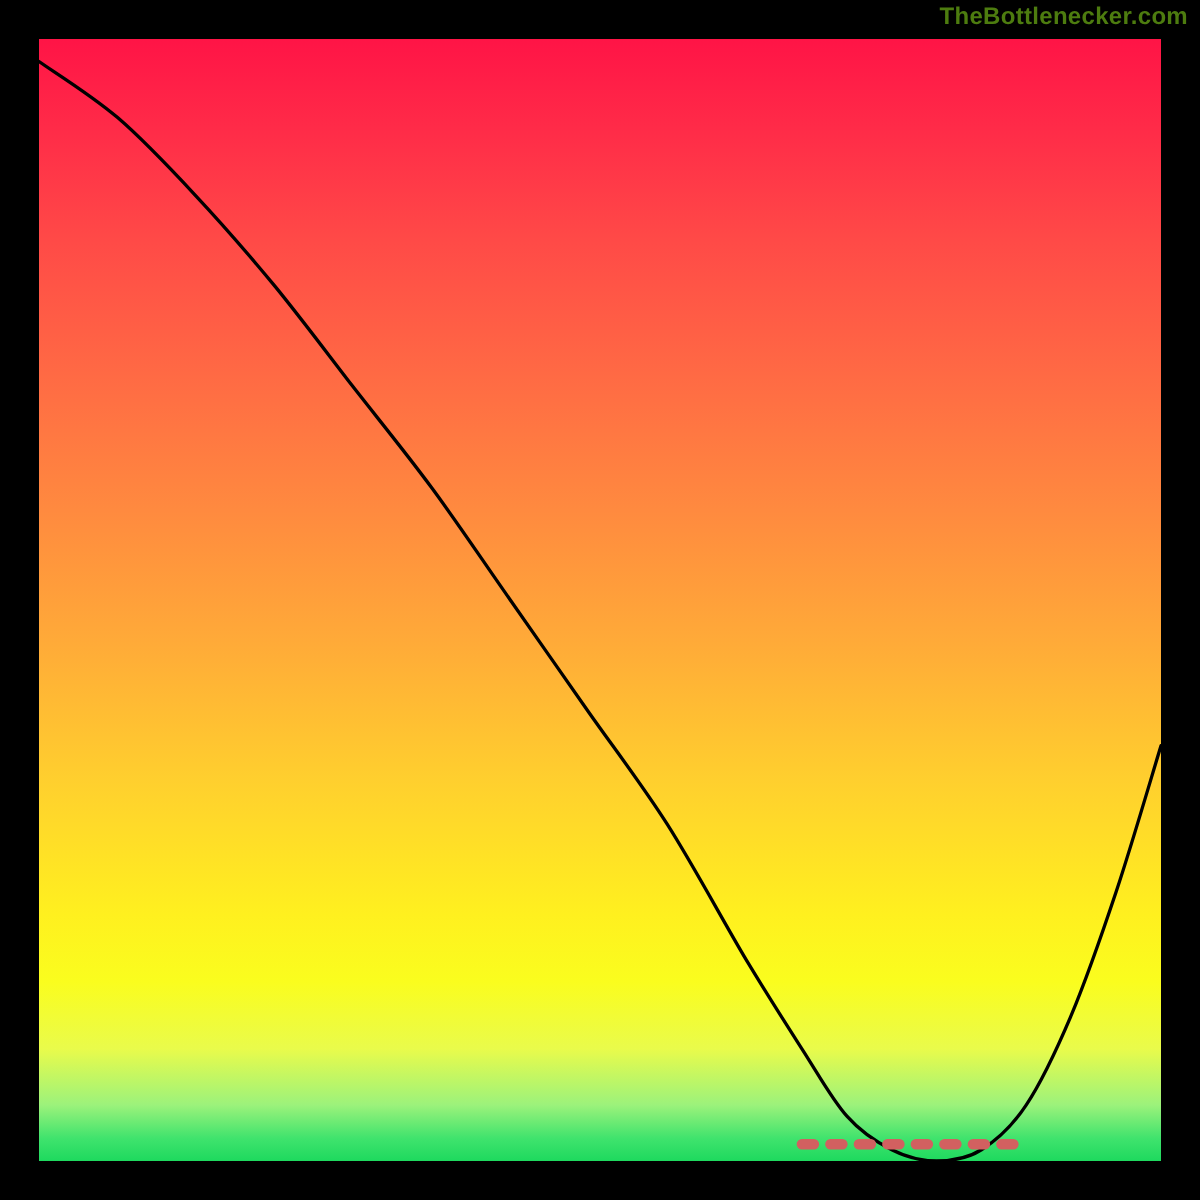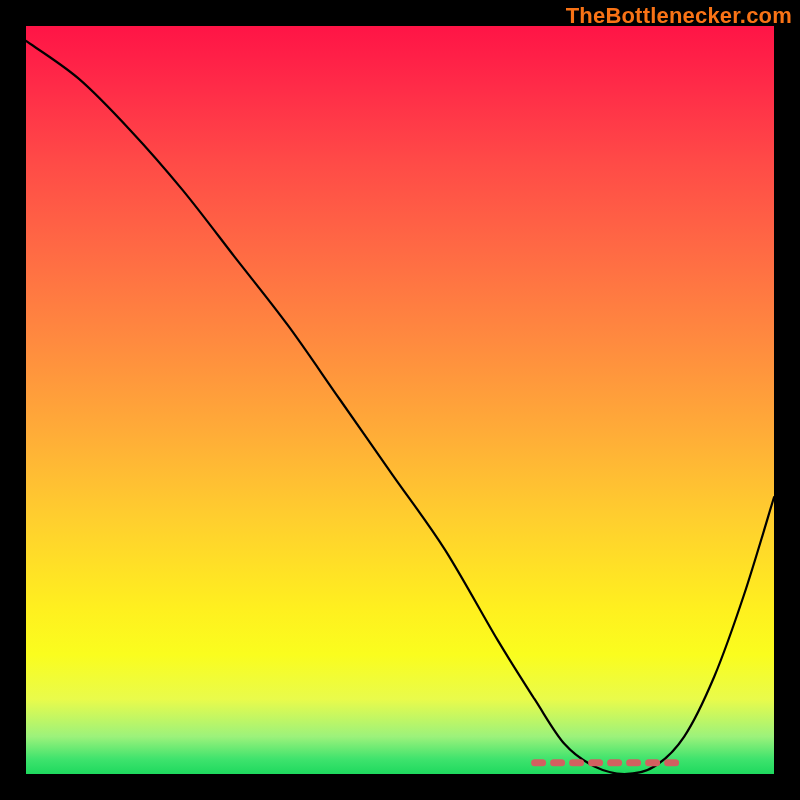--- a/index.html
+++ b/index.html
@@ -19,8 +19,8 @@
     position: absolute;
     top: 3px;
     right: 8px;
-    color: #f97316;
-    font-size: 22px;
+    color: #4d7c0f;
+    font-size: 16px;
     font-weight: bold;
     letter-spacing: 0.2px;
   }

